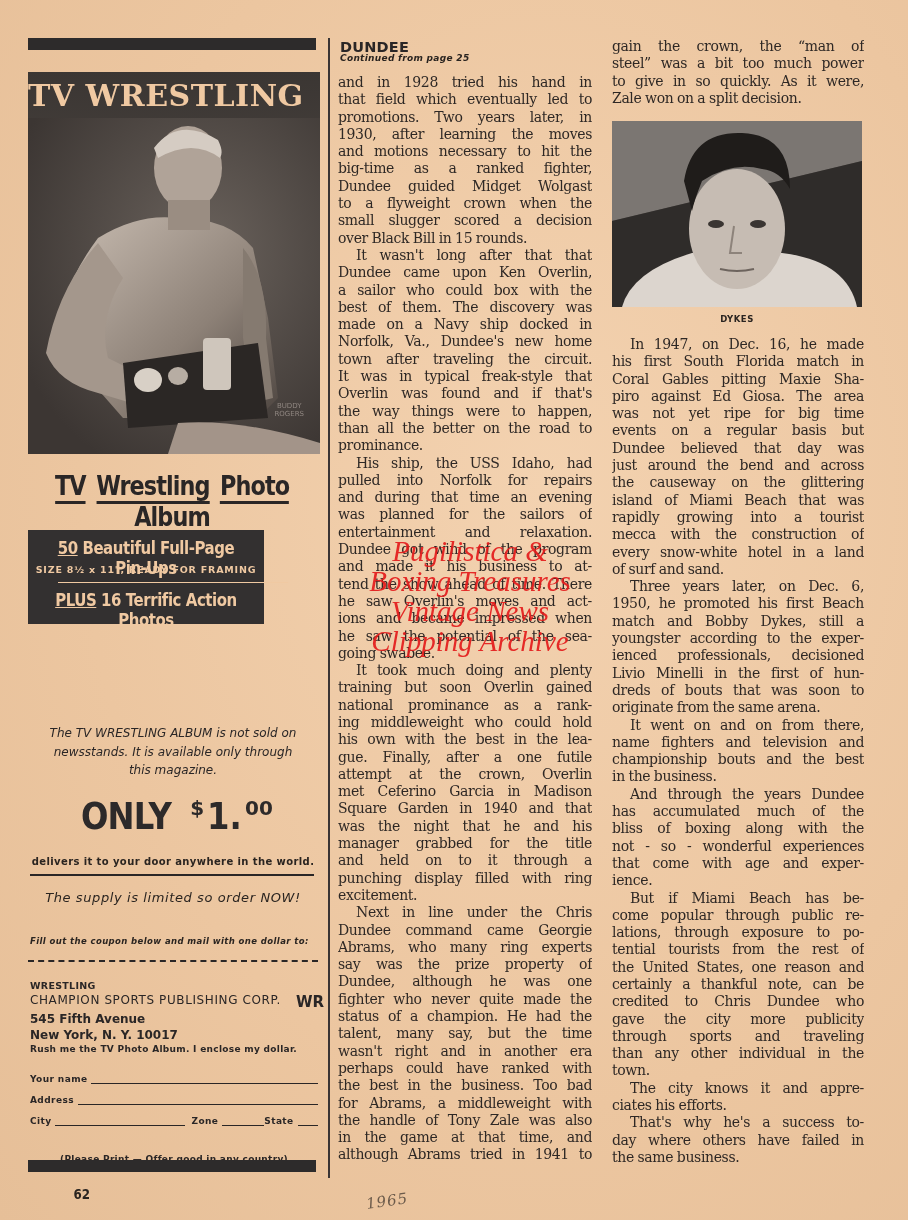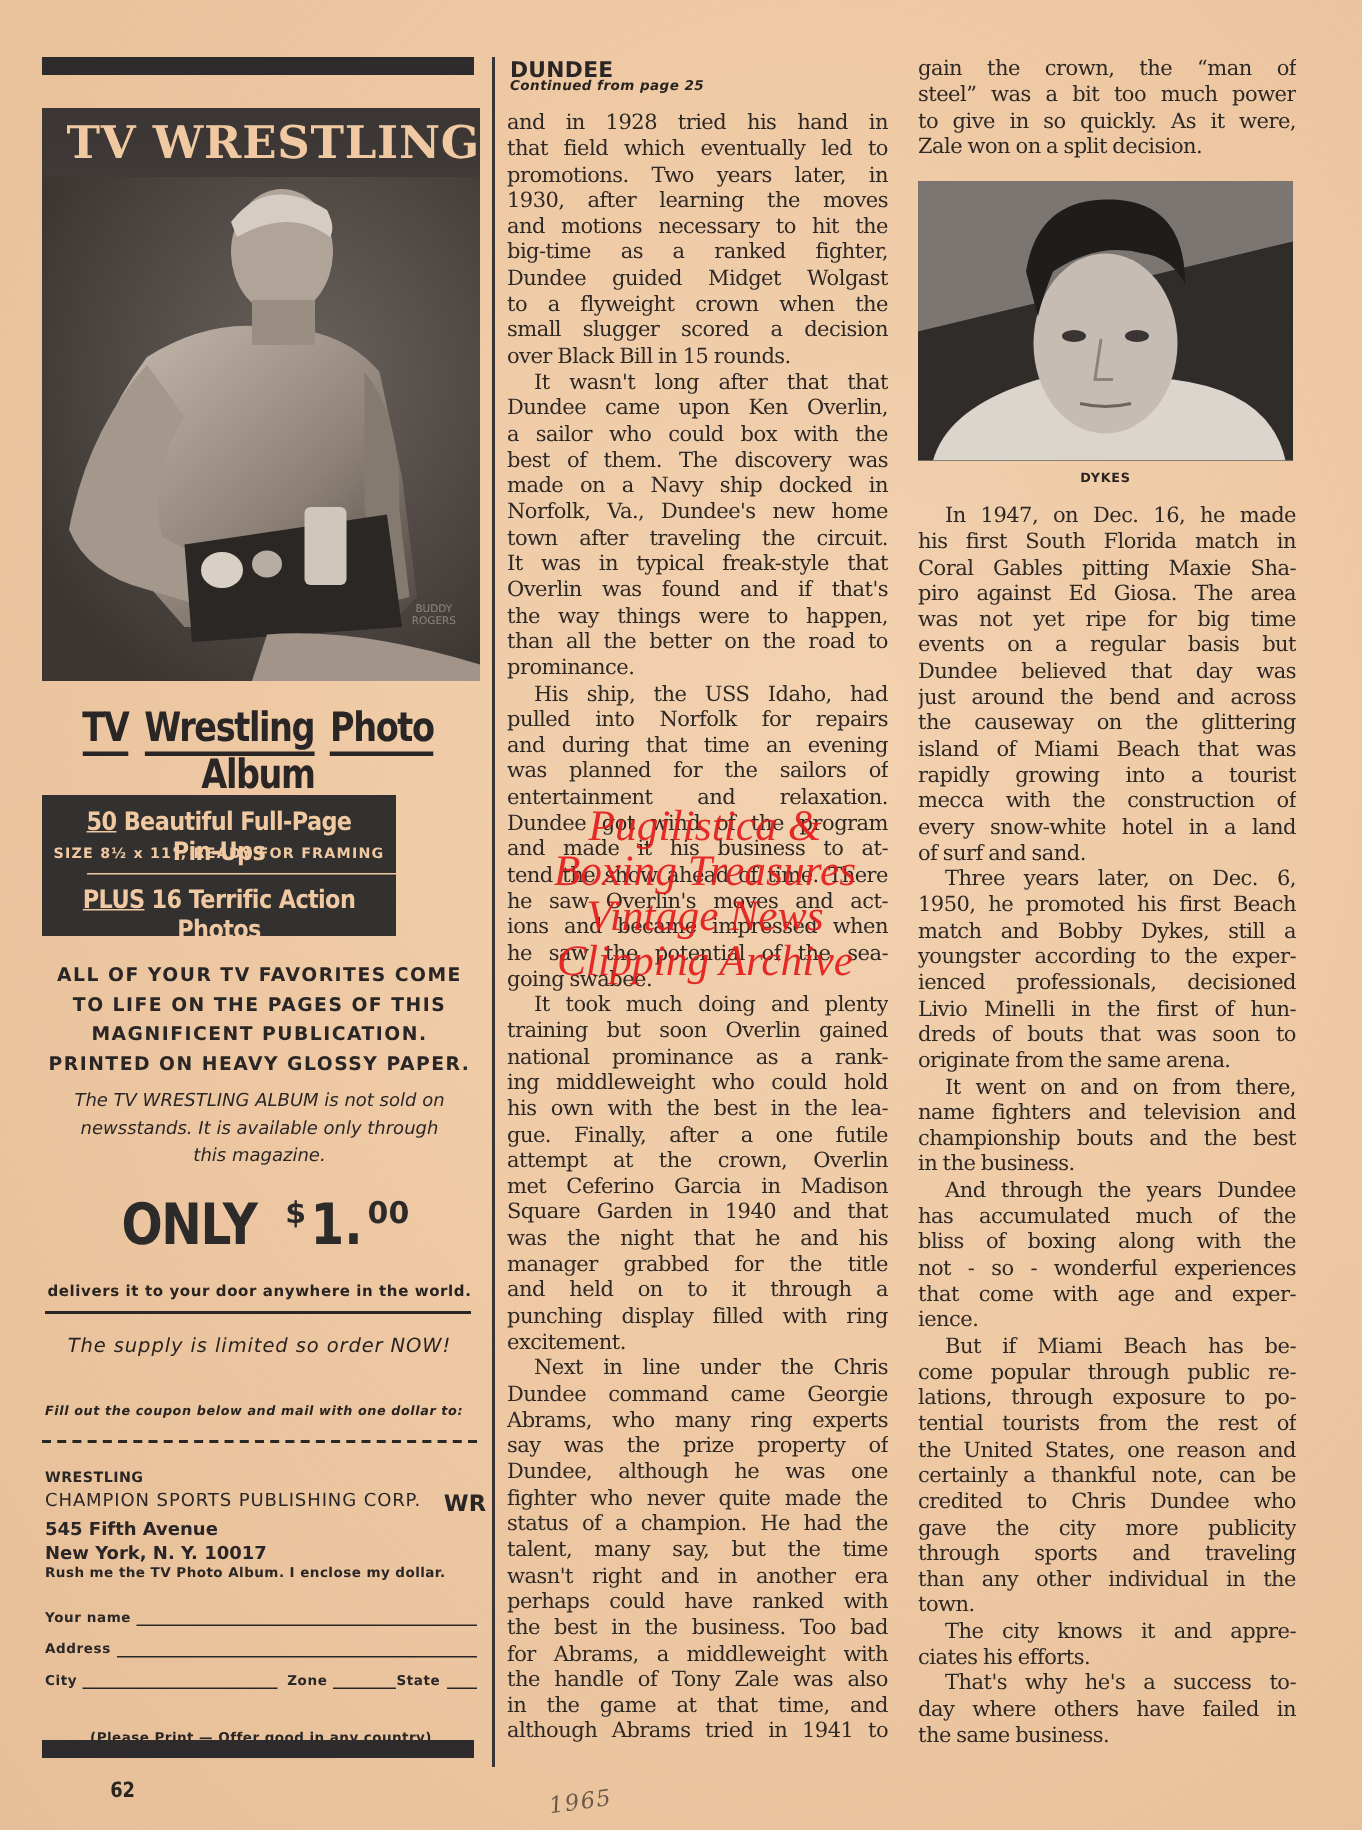--- a/index.html
+++ b/index.html
@@ -28,7 +28,7 @@
     overflow: hidden;
   }
   .photo-title {
-    position: absolute; top: 6px; left: 0; width: 100%; text-align: right;
+    position: absolute; top: 6px; left: 0; width: 100%; text-align: left;
     font-family: "DejaVu Serif", serif; font-weight: bold; font-size: 30px;
     color: #f0c9a2; letter-spacing: 0.5px;
   }

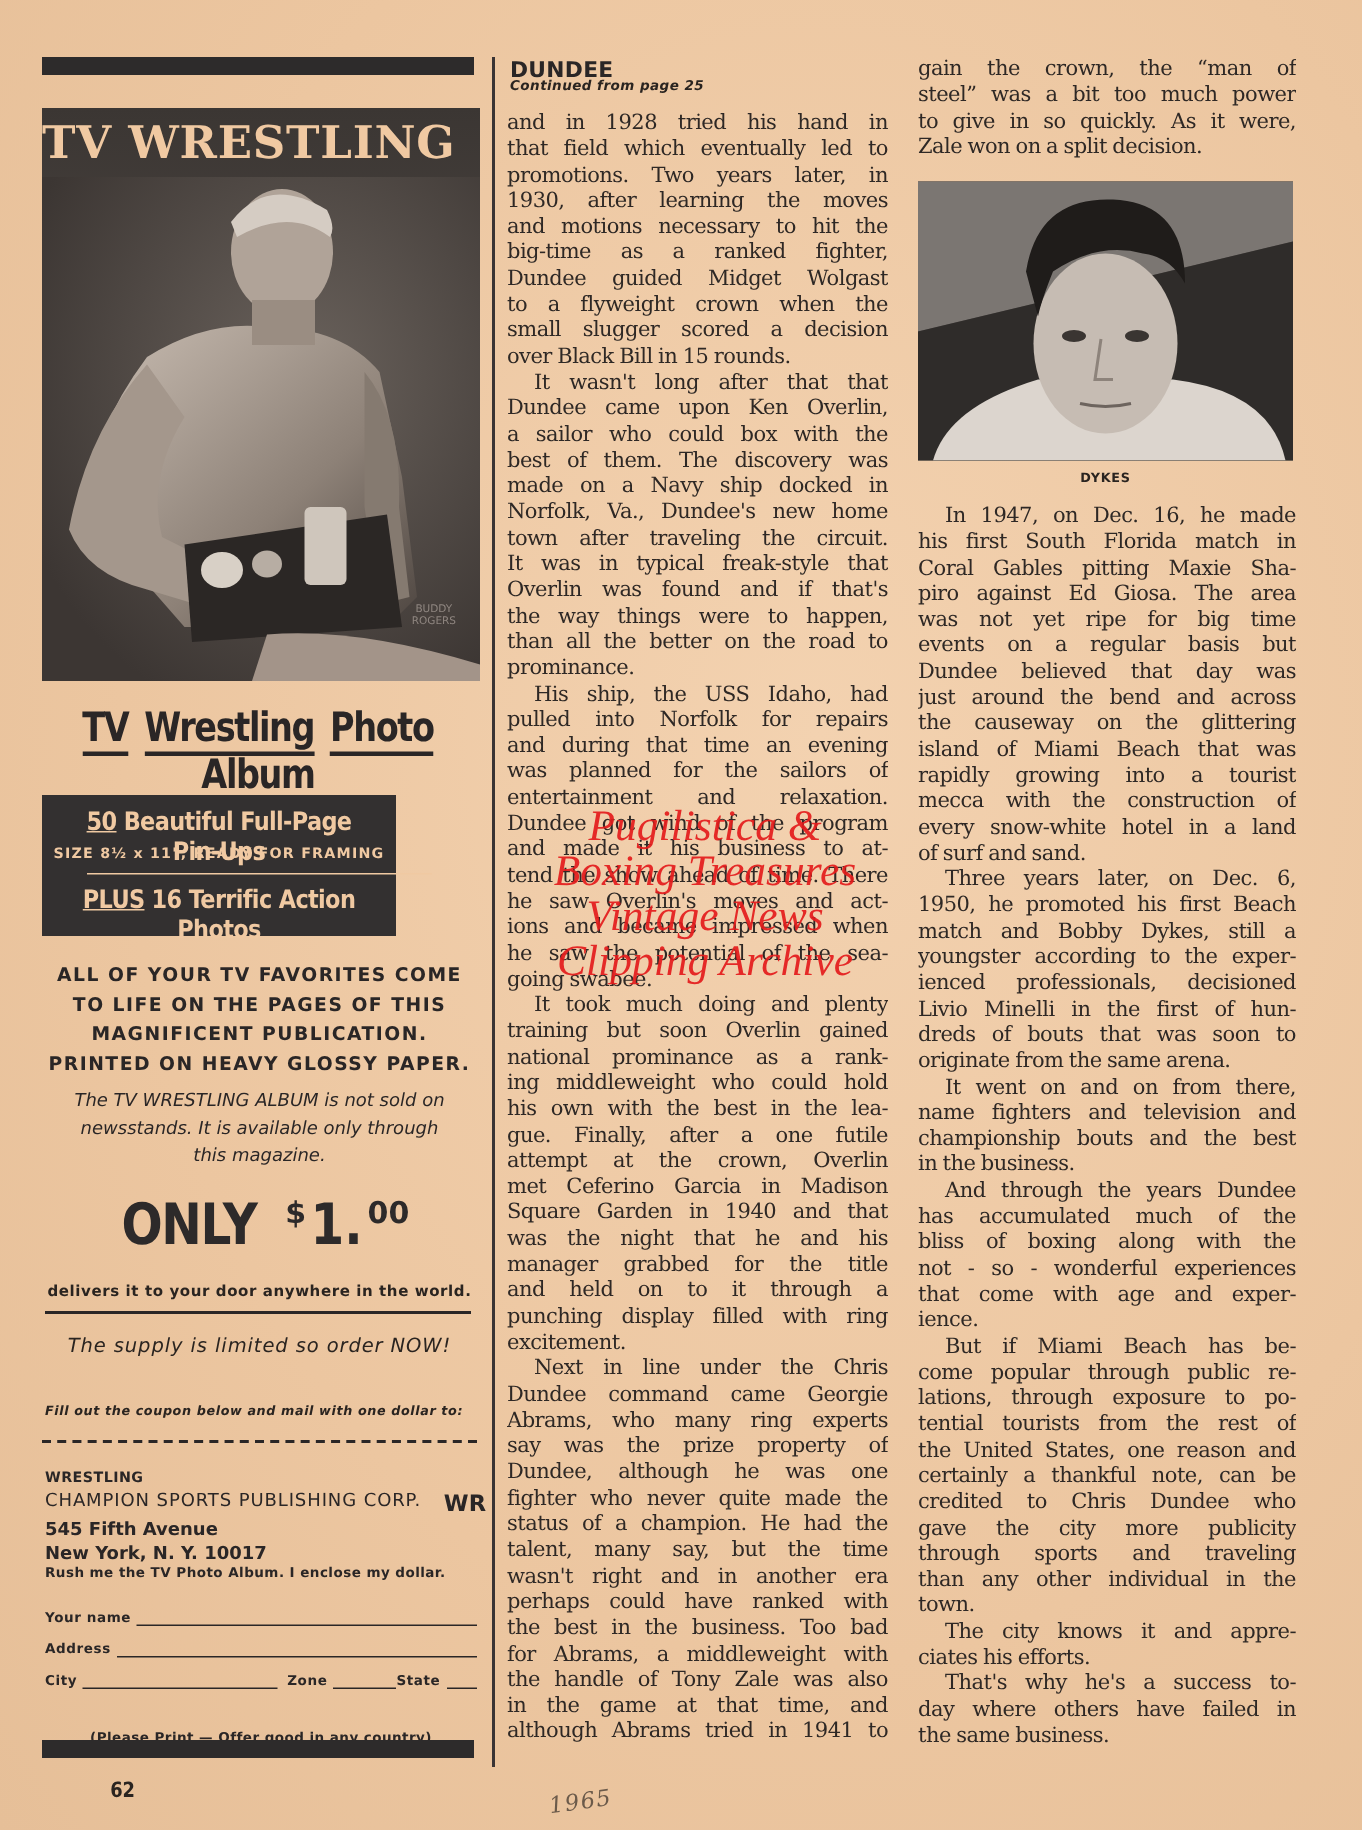--- a/index.html
+++ b/index.html
@@ -198,12 +198,6 @@
       <div class="pinup-line3"><u>PLUS</u><span> 16 Terrific Action Photos</span></div>
     </div>
 
-    <div class="ad-caps">
-      <div>ALL OF YOUR TV FAVORITES COME</div>
-      <div>TO LIFE ON THE PAGES OF THIS</div>
-      <div>MAGNIFICENT PUBLICATION.</div>
-      <div>PRINTED ON HEAVY GLOSSY PAPER.</div>
-    </div>
 
     <div class="ad-italic">
       <div>The TV WRESTLING ALBUM is not sold on</div>

